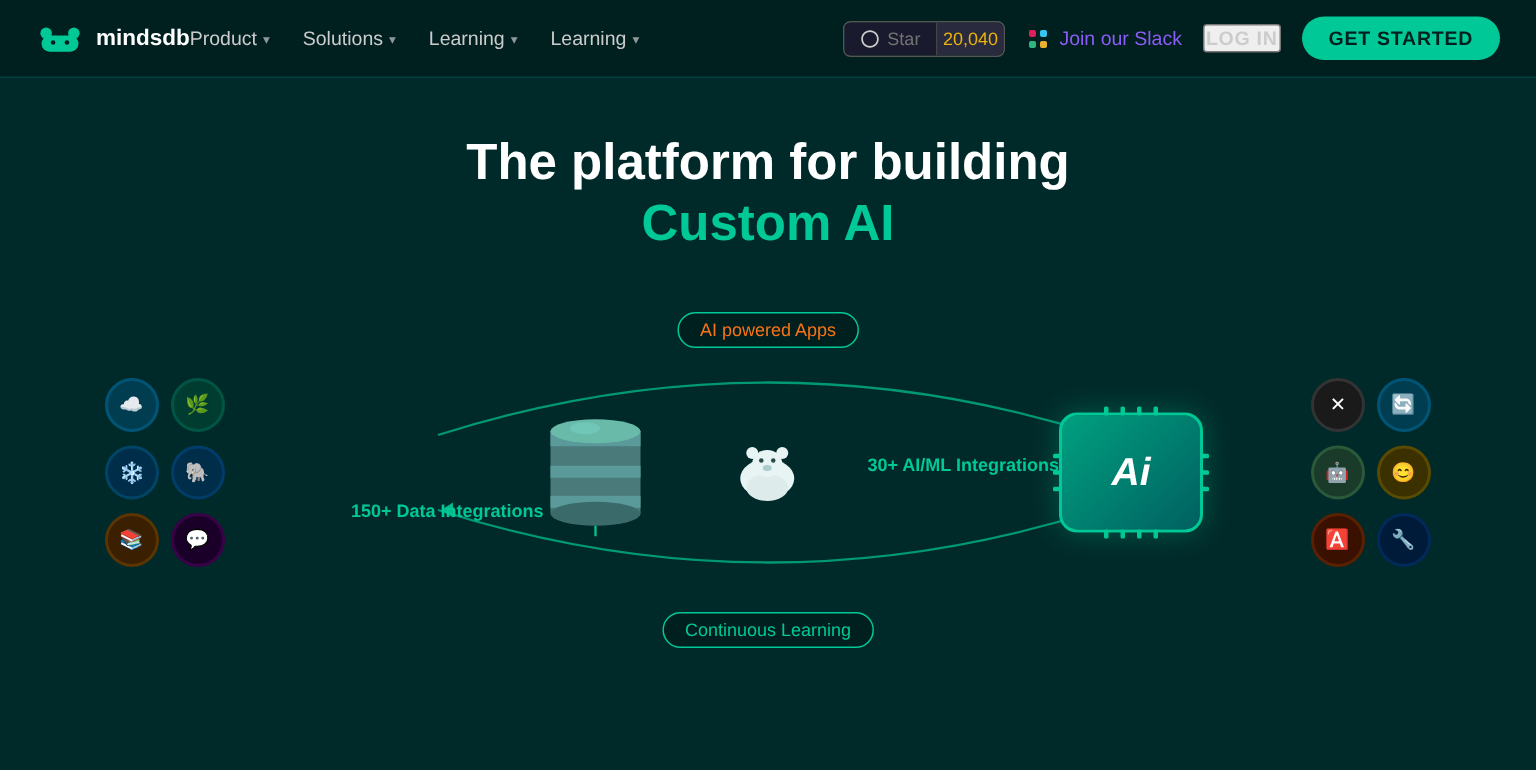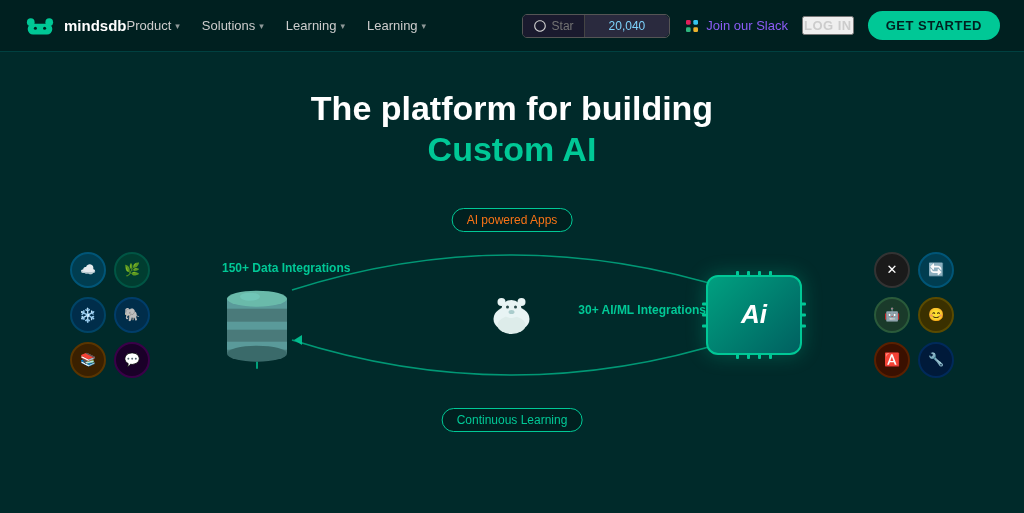--- a/index.html
+++ b/index.html
@@ -64,10 +64,10 @@
     .star-count {
       background: #2a2a3e;
       border-left: 1px solid #444;
-      padding: 4px 24px;
+      padding: 4px 4px;
       border-radius: 0 5px 5px 0;
       font-size: 12px;
-      color: #7dd3fc;
+      color: #eab308;
     }
     .star-btn-wrap {
       display: flex;

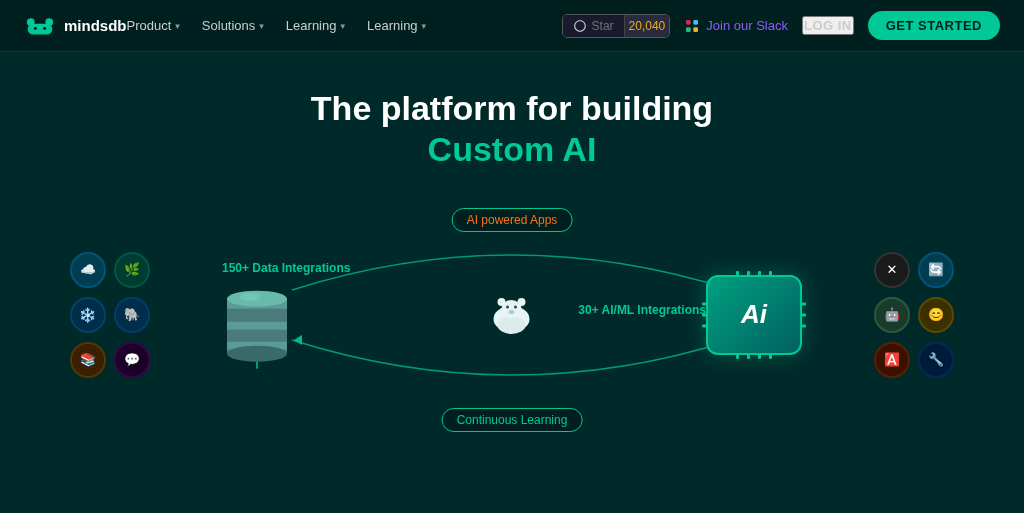--- a/index.html
+++ b/index.html
@@ -163,12 +163,12 @@
     
     .db-container {
       position: absolute;
-      left: 160px;
+      left: 172px;
       top: 50%;
       transform: translateY(-50%);
       display: flex;
-      flex-direction: column;
-      align-items: flex-start;
+      flex-direction: row;
+      align-items: flex-end;
     }
     .db-label {
       color: #00c896;

